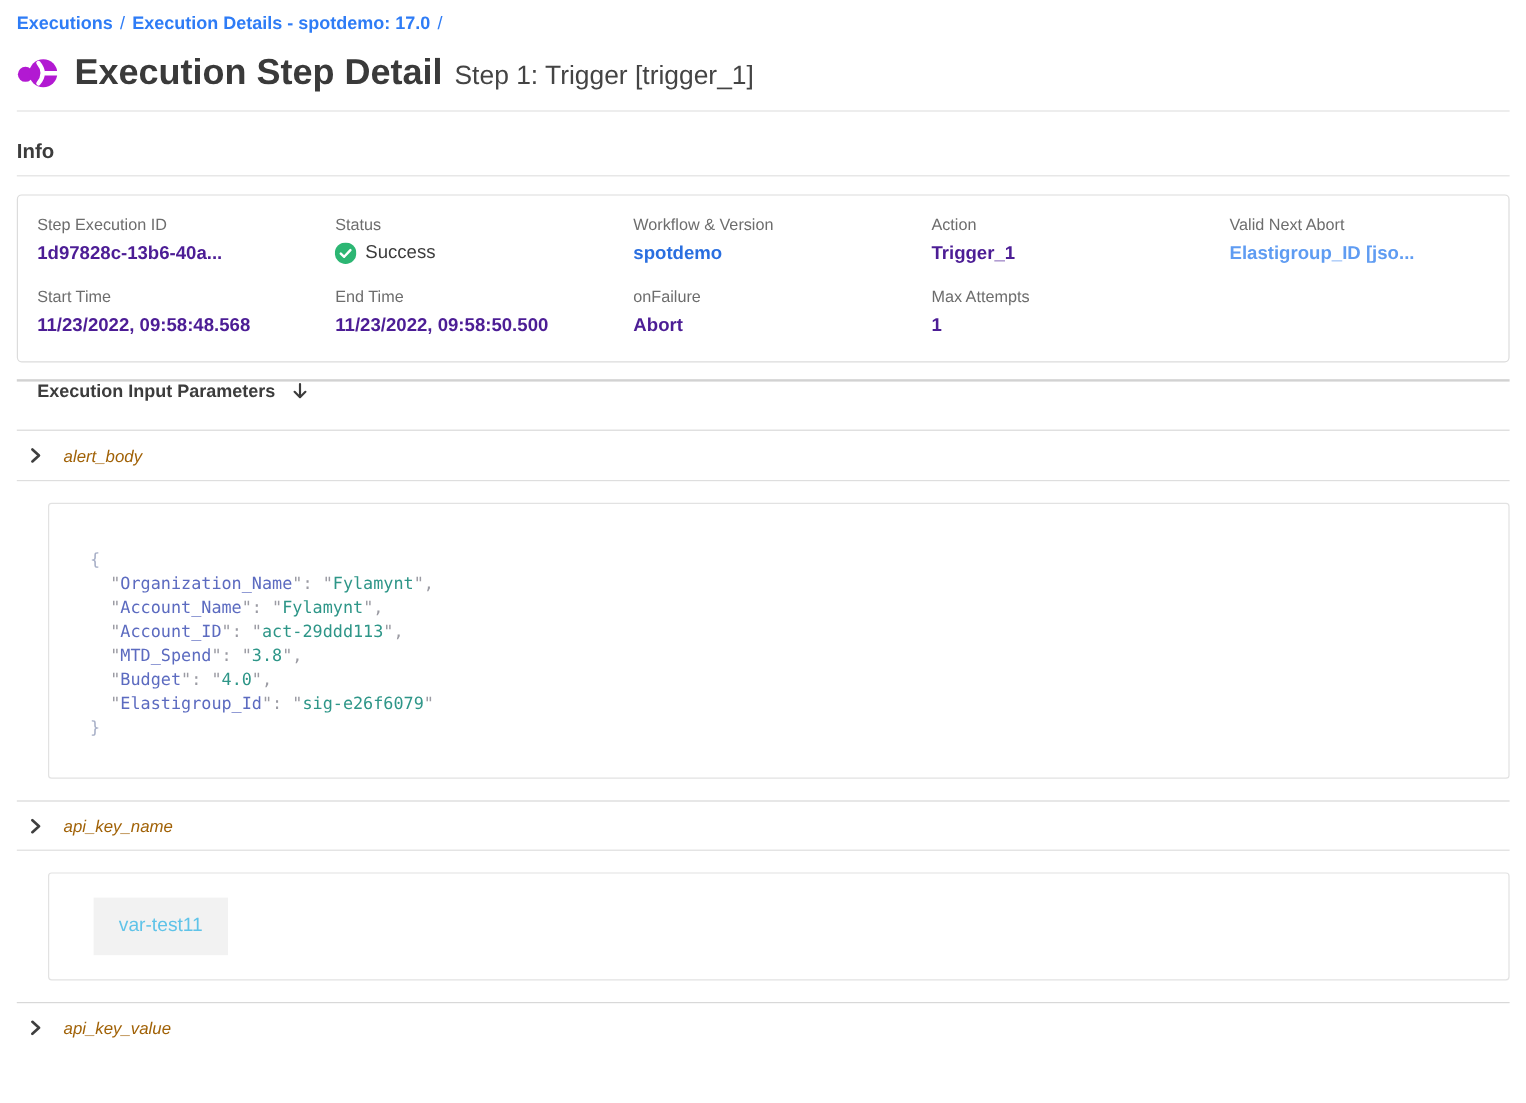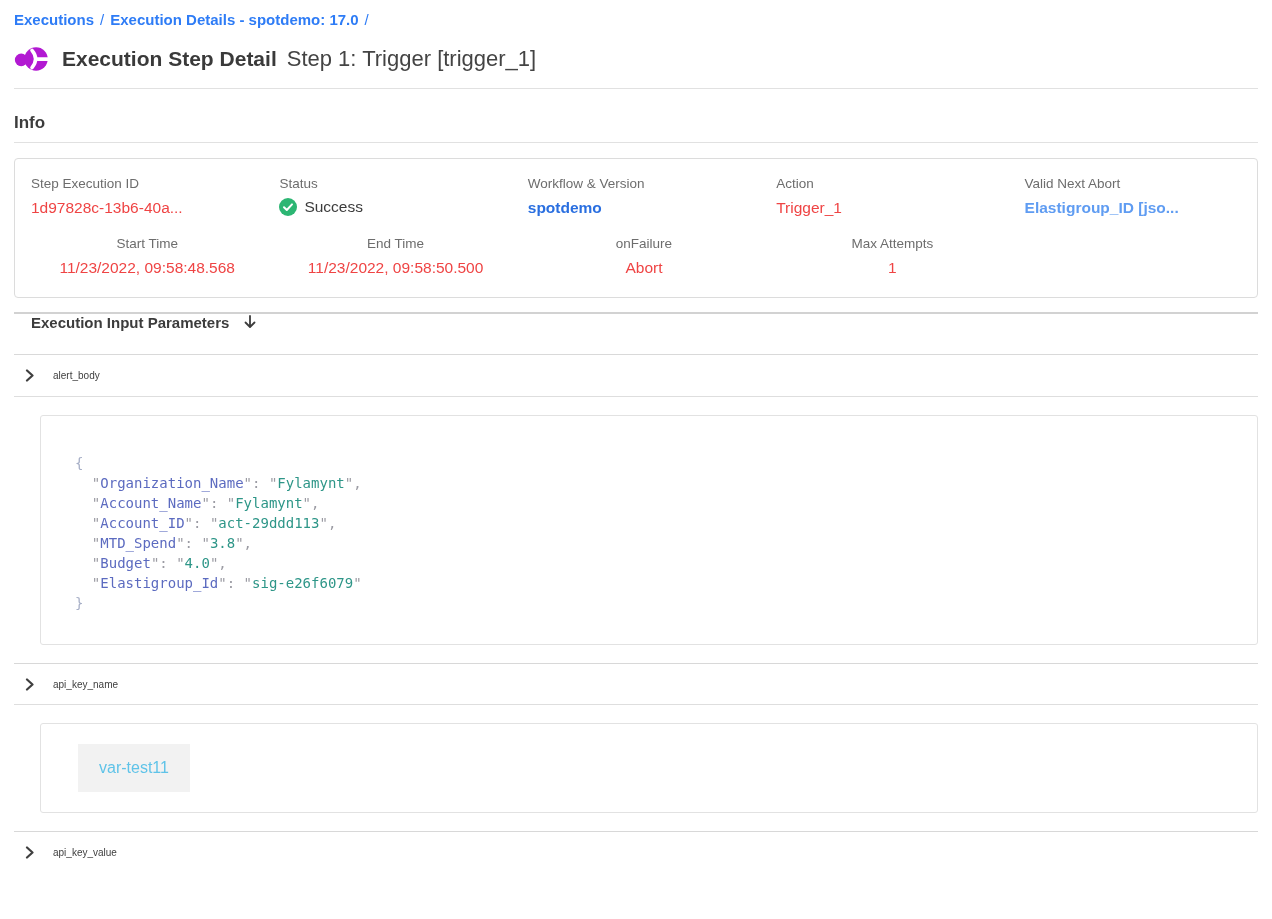--- a/index.html
+++ b/index.html
@@ -20,7 +20,7 @@
   .header-row { display:flex; align-items:center; gap:12px; margin-top:16px; }
   .logo { width:36px; height:30px; flex:0 0 auto; }
   .title-wrap { display:flex; align-items:baseline; gap:10px; }
-  .page-title { font-size:21px; font-weight:700; color:#3a3a3a; }
+  .page-title { font-size:30px; font-weight:700; color:#3a3a3a; }
   .page-subtitle { font-size:22px; font-weight:400; color:#444444; }
   .divider { height:1px; background:#e1e1e1; }
   .divider.under-header { margin-top:14px; }

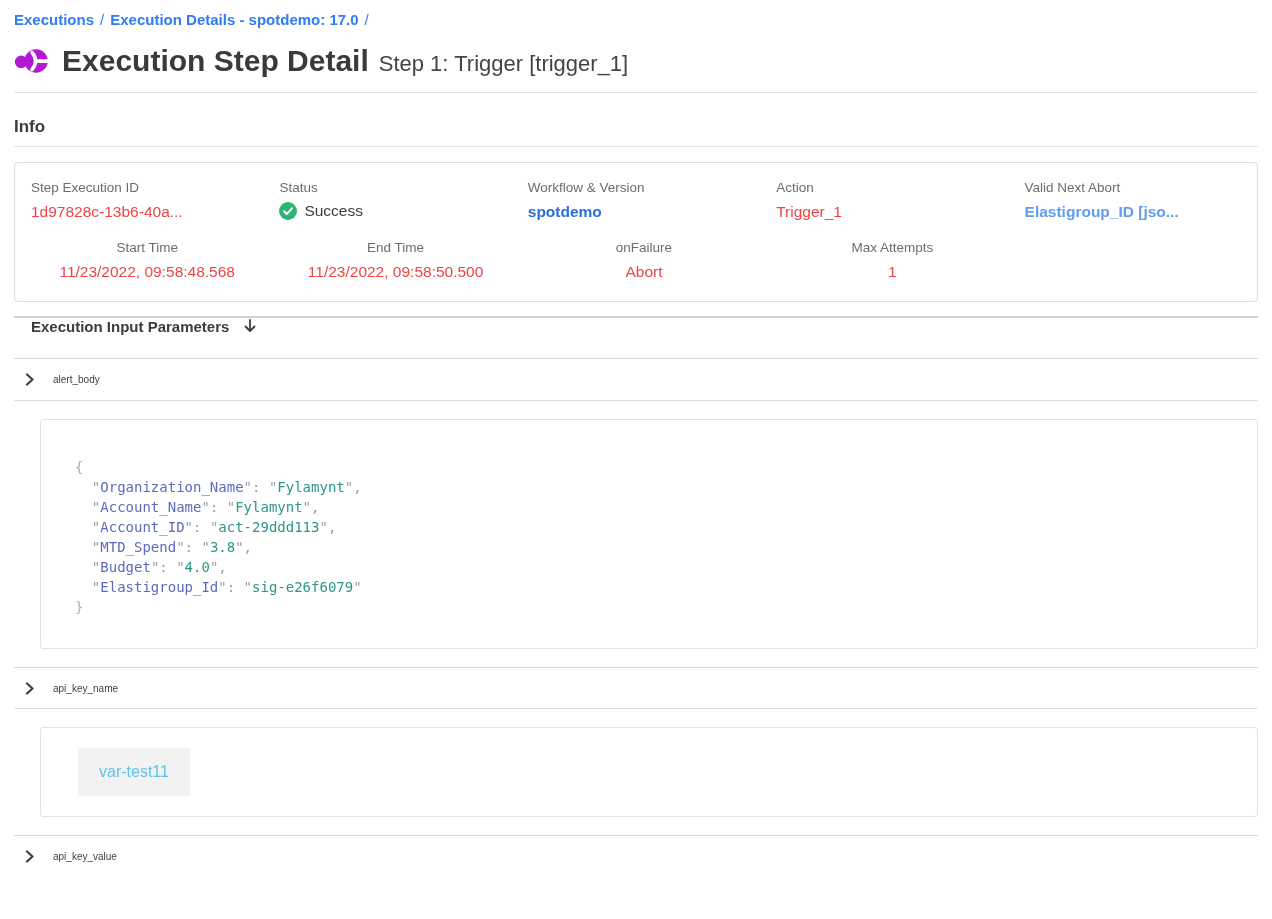--- a/index.html
+++ b/index.html
@@ -36,7 +36,7 @@
   .info-row + .info-row { margin-top:19px;text-align:center; }
   .info-cell { width:20%; padding-left:16px; }
   .info-label { font-size:13.5px; color:#6d6d6d; font-weight:400; }
-  .info-value { margin-top:8px; font-size:15.5px; font-weight:400; color:#ef4444; }
+  .info-value { margin-top:8px; font-size:15.5px; font-weight:700; color:#4c1d95; }
   .info-value.link { color:#2a6fe0; font-weight:600; cursor:pointer; }
   .info-value.link-light { color:#5f9cf2; font-weight:600; cursor:pointer; }
   .status-value { margin-top:7px; display:flex; align-items:center; gap:7px;

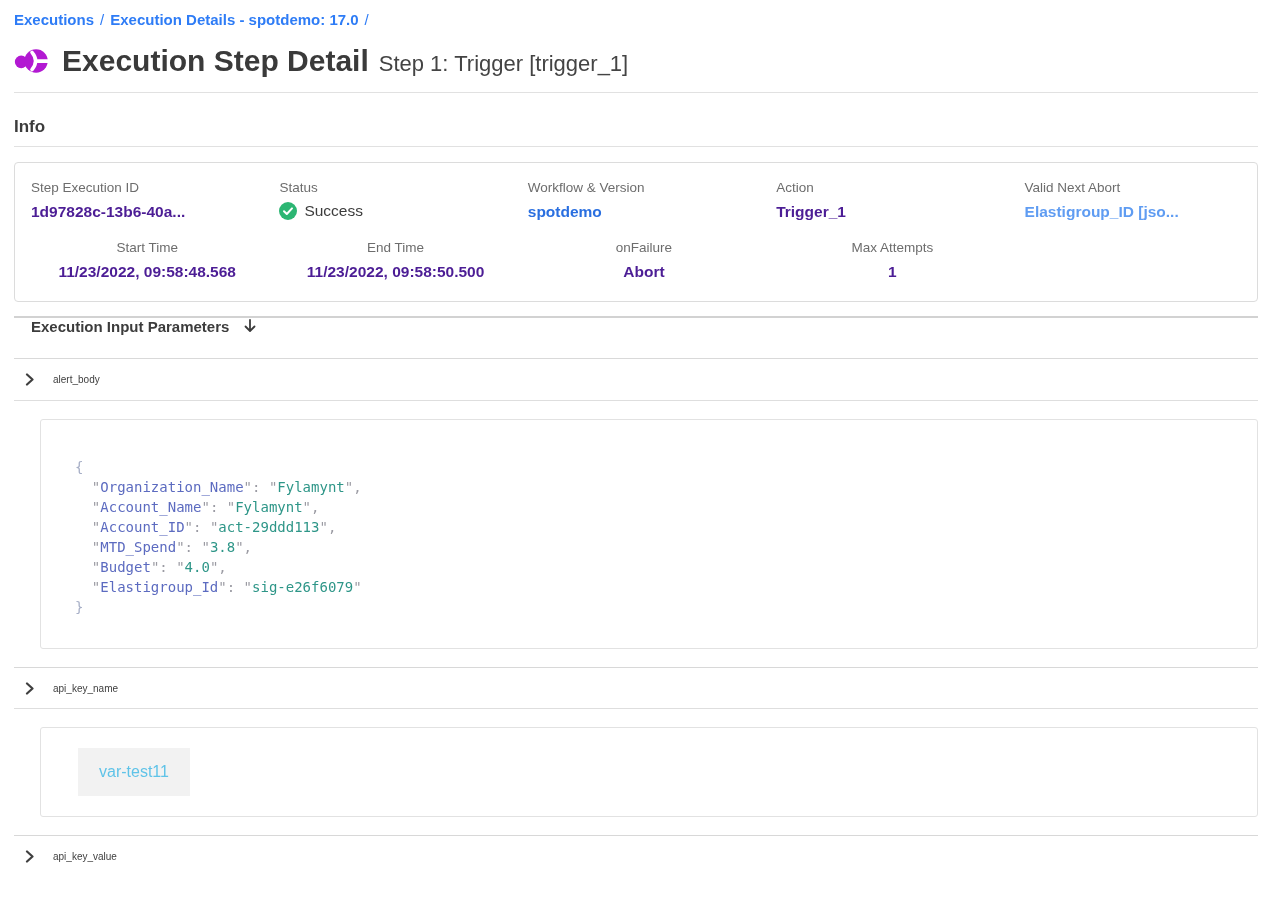--- a/index.html
+++ b/index.html
@@ -33,7 +33,7 @@
     background:#fff; padding:17px 0 20px;
   }
   .info-row { display:flex; }
-  .info-row + .info-row { margin-top:19px;text-align:center; }
+  .info-row + .info-row { margin-top:19px; }
   .info-cell { width:20%; padding-left:16px; }
   .info-label { font-size:13.5px; color:#6d6d6d; font-weight:400; }
   .info-value { margin-top:8px; font-size:15.5px; font-weight:700; color:#4c1d95; }

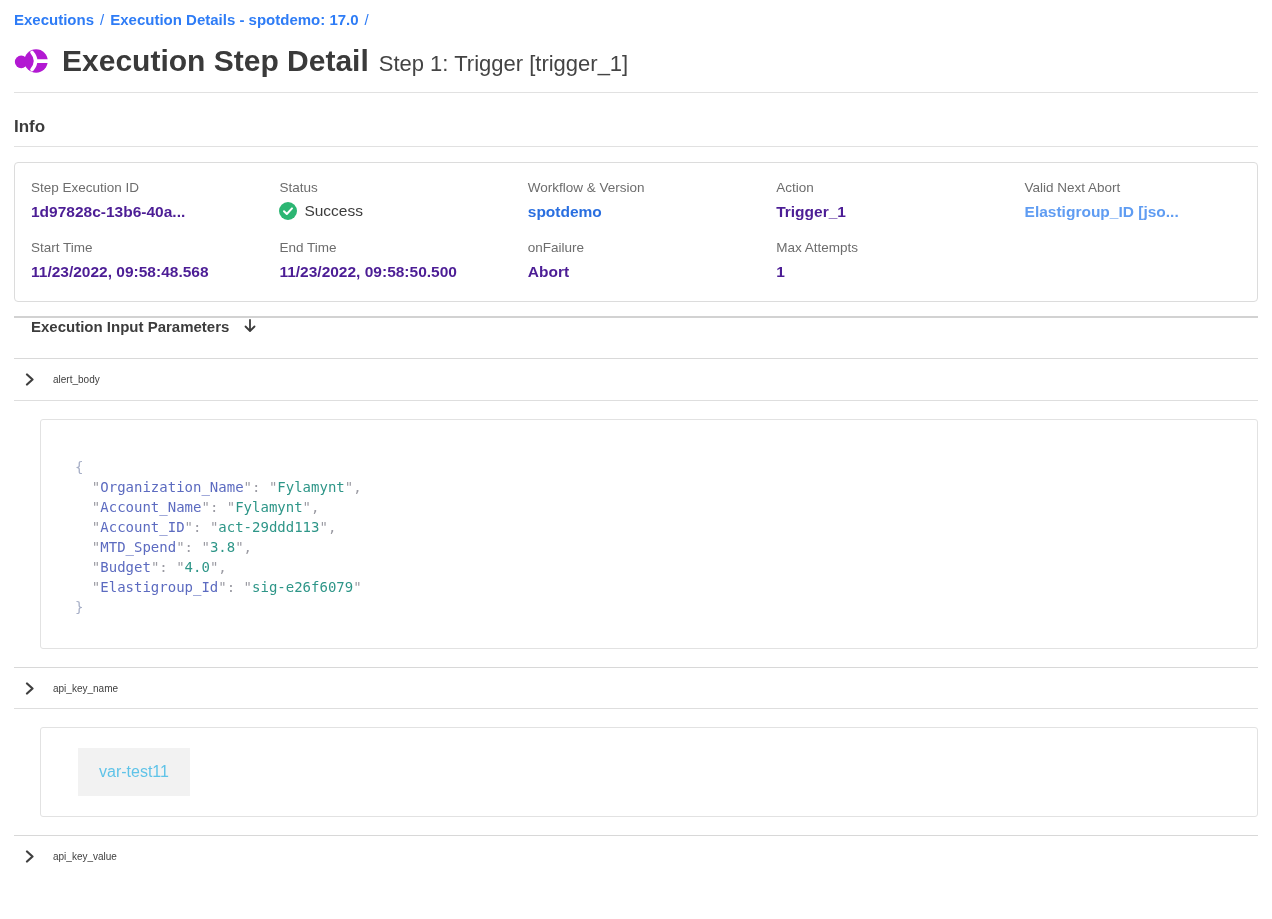--- a/index.html
+++ b/index.html
@@ -64,7 +64,7 @@
   }
   .param-section.after-content { border-top:1px solid #d8d8d8; }
   .param-section:last-child { border-bottom:none; }
-  .section-name { font-size:10px; font-weight:400; color:#404040; }
+  .section-name { font-size:14px; font-weight:400; color:#a16207;font-style:italic; }
   .chevron-right-icon { width:13px; height:13px; display:inline-flex; }
 
   .param-content { margin:18px 0 18px 26px; border:1px solid #e2e2e2;

